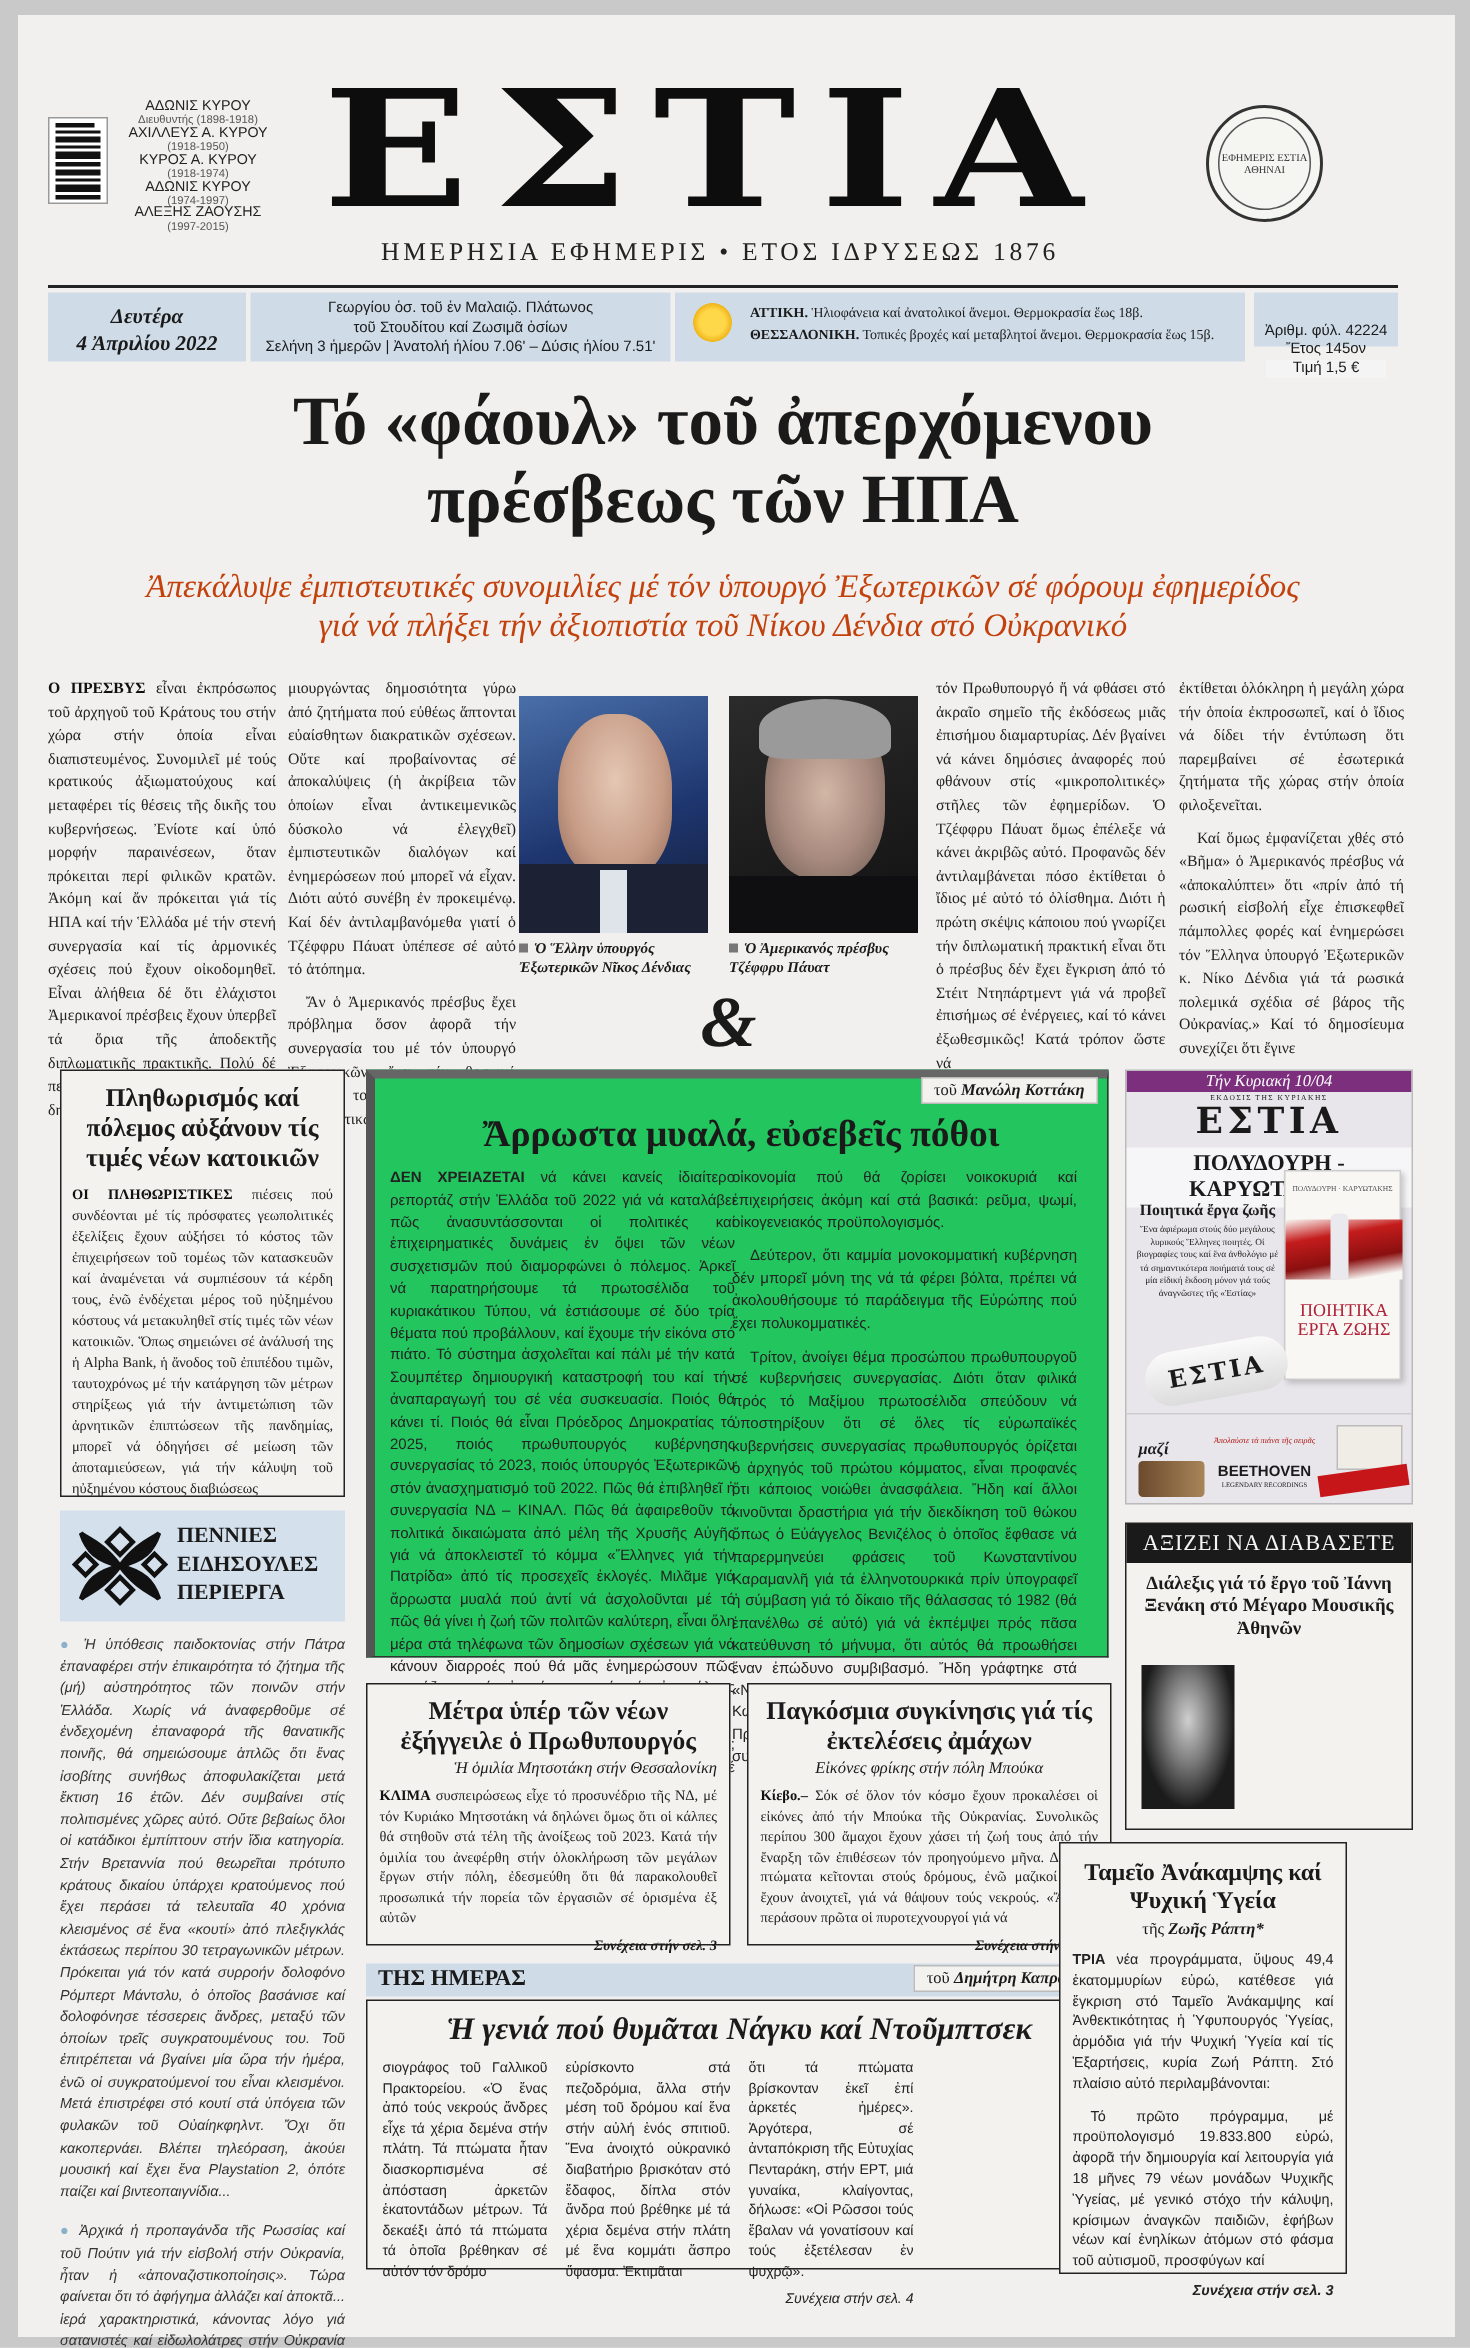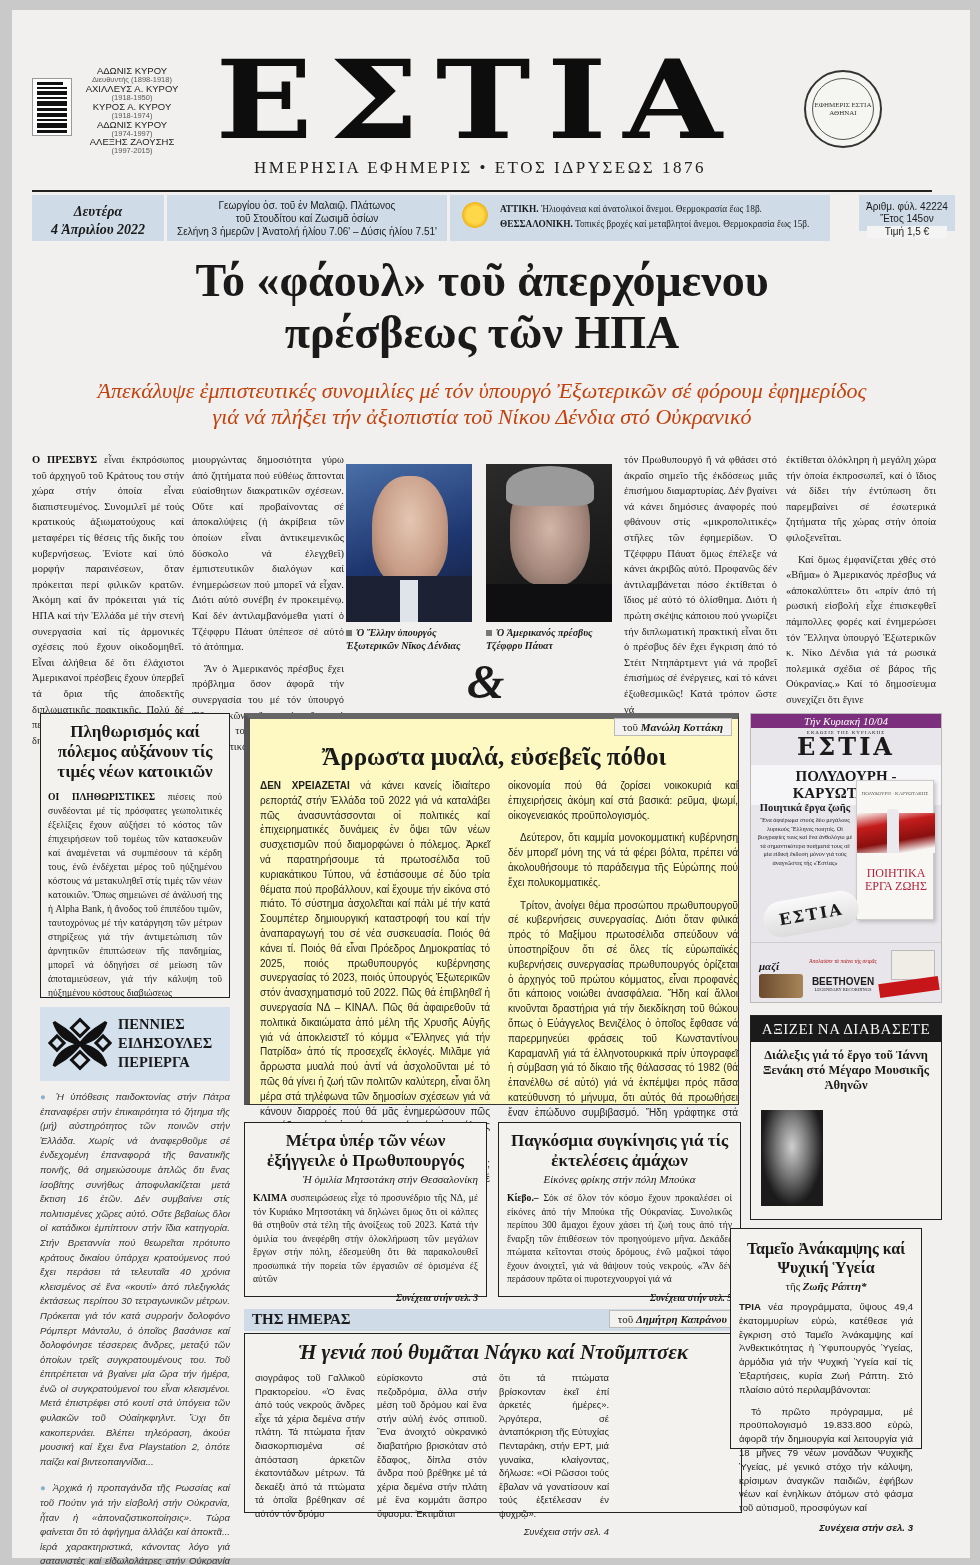--- a/index.html
+++ b/index.html
@@ -25,7 +25,7 @@
   .info-saints { left: 155px; top: 185px; width: 280px; height: 46px; background: #cfdce8; text-align: center; font-family: "Liberation Sans", sans-serif; font-size: 10px; line-height: 13px; padding-top: 4px; }
   .info-weather { left: 438px; top: 185px; width: 380px; height: 46px; background: #cfdce8; font-size: 9.3px; line-height: 15px; padding: 7px 0 0 50px; }
   .sun { left: 450px; top: 192px; width: 26px; height: 26px; border-radius: 50%; background: radial-gradient(circle, #ffd84a 45%, #f0b419 70%, rgba(240,180,25,0) 72%); }
-  .info-issue { left: 847px; top: 185px; width: 96px; height: 36px; background: #cfdce8; text-align: center; font-family: "Liberation Sans", sans-serif; font-size: 10px; line-height: 12px; padding-top: 6px; }
+  .info-issue { left: 824px; top: 185px; width: 96px; height: 36px; background: #cfdce8; text-align: center; font-family: "Liberation Sans", sans-serif; font-size: 10px; line-height: 12px; padding-top: 20px; }
 
   
   .headline { left: 20px; top: 245px; width: 900px; text-align: center; font-size: 46px; font-weight: bold; line-height: 52px; }

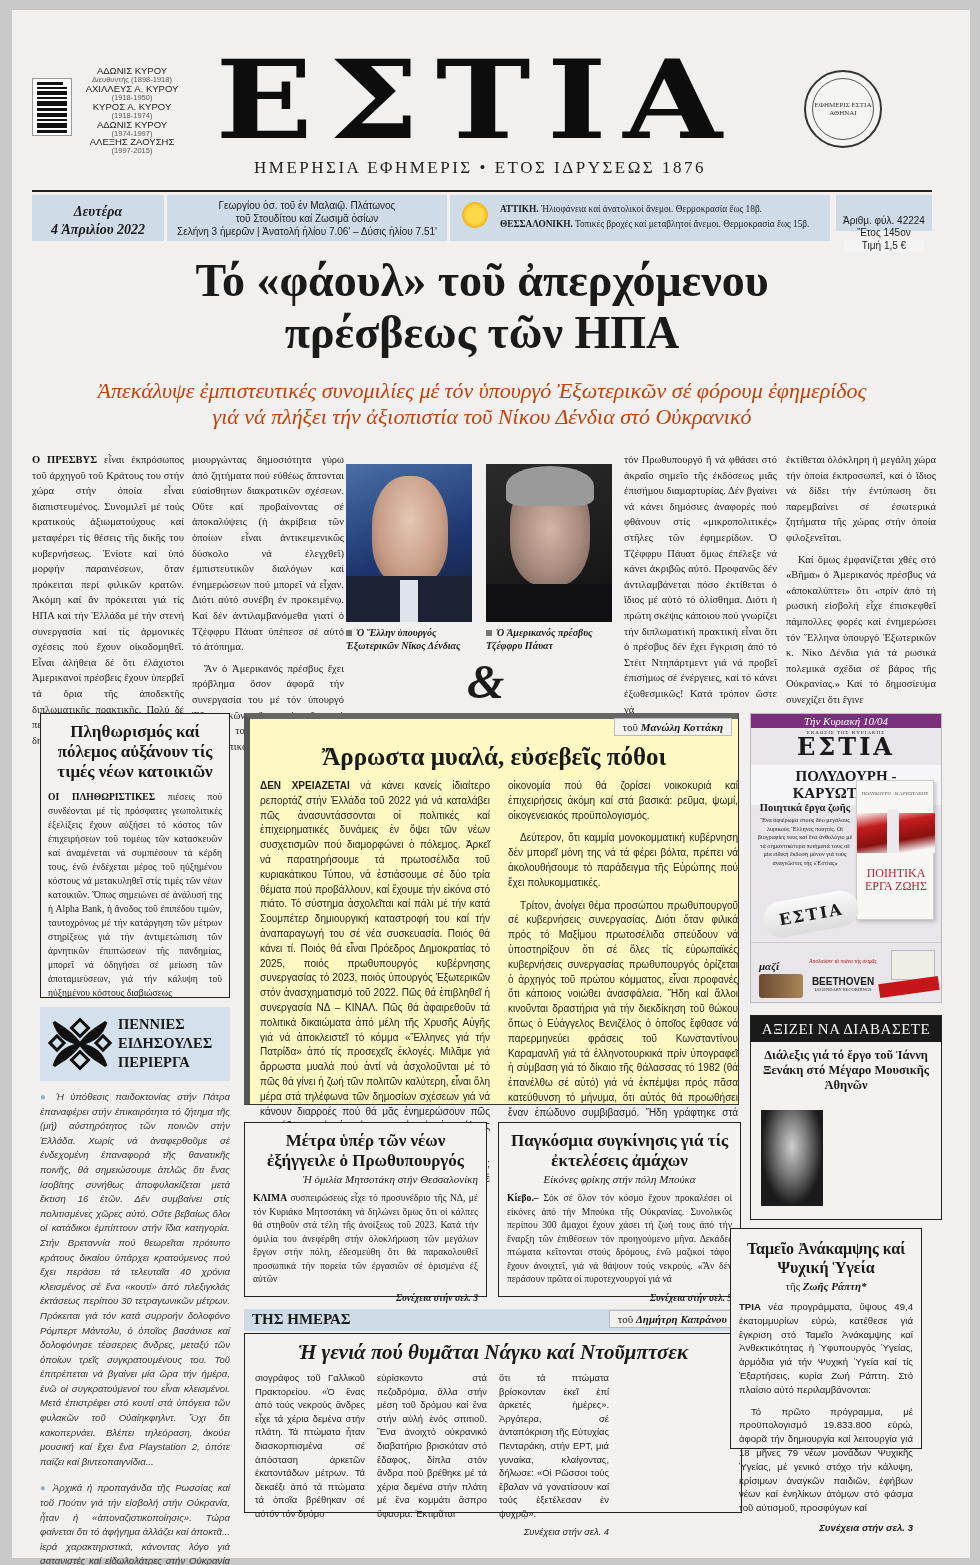--- a/index.html
+++ b/index.html
@@ -46,7 +46,7 @@
   .box { border: 1.5px solid #222; background: #f3f2ef; }
   .box-title { text-align: center; font-weight: bold; font-size: 19px; line-height: 22px; }
 
-  .kottakis { left: 232px; top: 703px; width: 495px; height: 392px; border-left: 6px solid #555; border-top: 6px solid #666; border-right: 1.5px solid #333; border-bottom: 1.5px solid #333; background: #fef9c3; }
+  .kottakis { left: 232px; top: 703px; width: 495px; height: 392px; border-left: 6px solid #555; border-top: 6px solid #666; border-right: 1.5px solid #333; border-bottom: 1.5px solid #333; background: #22c55e; }
   .byline-tab { font-size: 11px; background: #f3f2ef; border: 1px solid #bbb; padding: 2px 8px; }
   .sans-col { font-family: "Liberation Sans", sans-serif; font-size: 10px; line-height: 14.8px; text-align: justify; color: #222; }
   .sans-col p + p { text-indent: 12px; margin-top: 8px; }

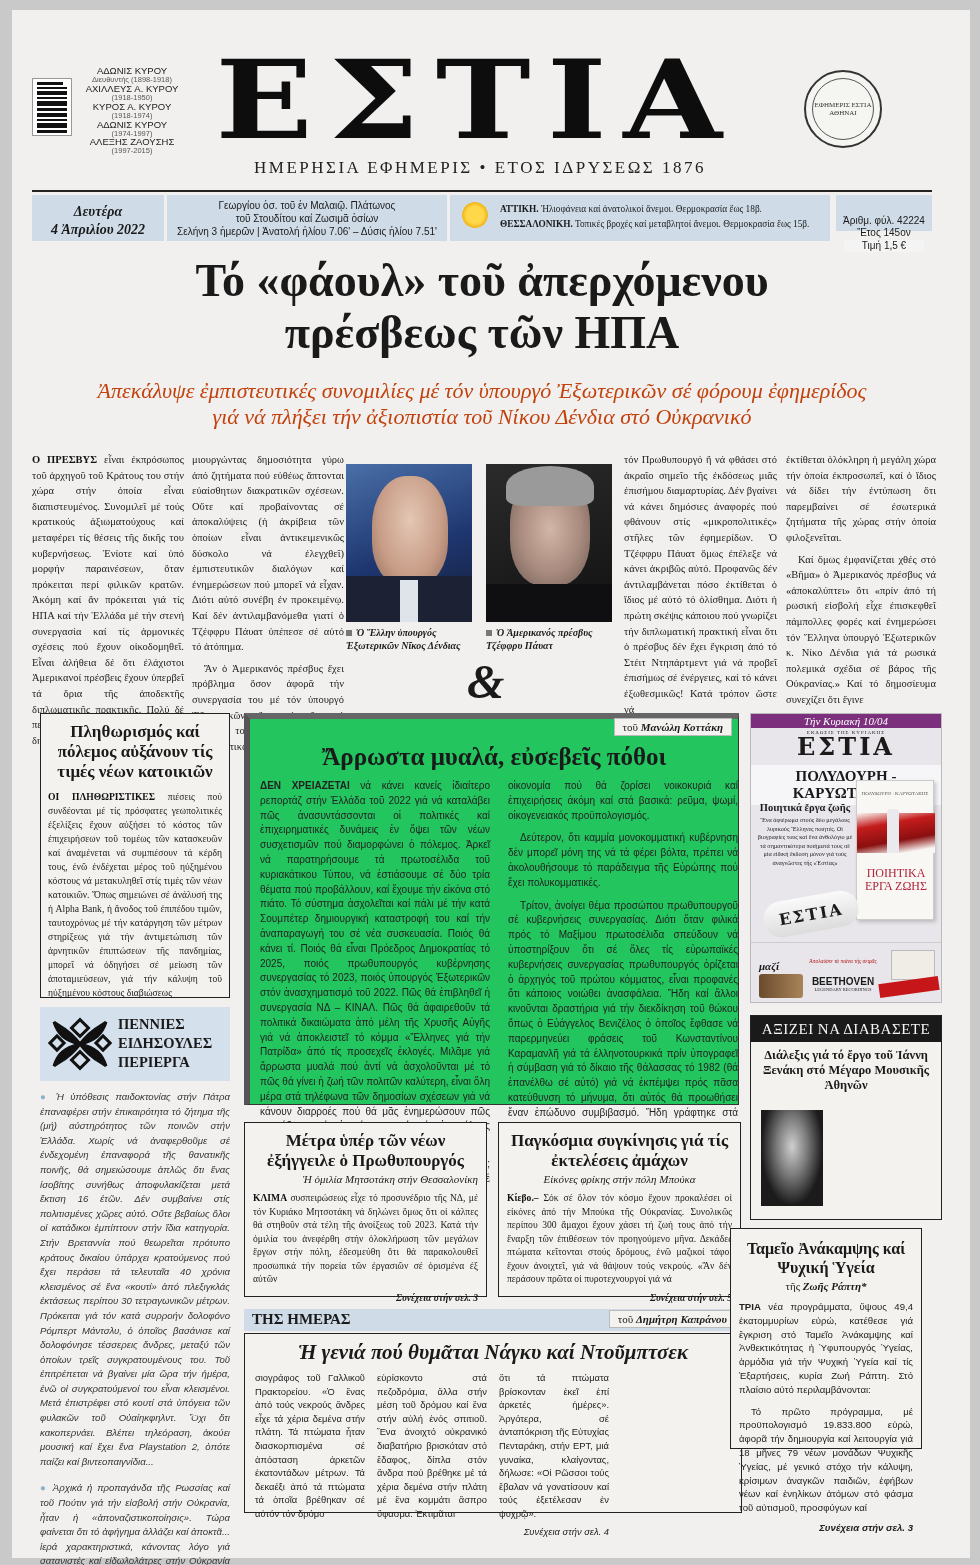--- a/index.html
+++ b/index.html
@@ -184,7 +184,7 @@
       <p><b>ΔΕΝ ΧΡΕΙΑΖΕΤΑΙ</b> <span>νά κάνει κανείς ἰδιαίτερο ρεπορτάζ στήν Ἑλλάδα τοῦ 2022 γιά νά καταλάβει πῶς ἀνασυντάσσονται οἱ πολιτικές καί ἐπιχειρηματικές δυνάμεις ἐν ὄψει τῶν νέων συσχετισμῶν πού διαμορφώνει ὁ πόλεμος. Ἀρκεῖ νά παρατηρήσουμε τά πρωτοσέλιδα τοῦ κυριακάτικου Τύπου, νά ἐστιάσουμε σέ δύο τρία θέματα πού προβάλλουν, καί ἔχουμε τήν εἰκόνα στό πιάτο. Τό σύστημα ἀσχολεῖται καί πάλι μέ τήν κατά Σουμπέτερ δημιουργική καταστροφή του καί τήν ἀναπαραγωγή του σέ νέα συσκευασία. Ποιός θά κάνει τί. Ποιός θά εἶναι Πρόεδρος Δημοκρατίας τό 2025, ποιός πρωθυπουργός κυβέρνησης συνεργασίας τό 2023, ποιός ὑπουργός Ἐξωτερικῶν στόν ἀνασχηματισμό τοῦ 2022. Πῶς θά ἐπιβληθεῖ ἡ συνεργασία ΝΔ – ΚΙΝΑΛ. Πῶς θά ἀφαιρεθοῦν τά πολιτικά δικαιώματα ἀπό μέλη τῆς Χρυσῆς Αὐγῆς γιά νά ἀποκλειστεῖ τό κόμμα «Ἕλληνες γιά τήν Πατρίδα» ἀπό τίς προσεχεῖς ἐκλογές. Μιλᾶμε γιά ἄρρωστα μυαλά πού ἀντί νά ἀσχολοῦνται μέ τό πῶς θά γίνει ἡ ζωή τῶν πολιτῶν καλύτερη, εἶναι ὅλη μέρα στά τηλέφωνα τῶν δημοσίων σχέσεων γιά νά κάνουν διαρροές πού θά μᾶς ἐνημερώσουν πῶς φαντάζονται τόν ἑαυτό τους καί τούς ἀντιπάλους πού μισοῦν μέσα στήν κρίση!</span></p>
       <p>Τί διαβάσαμε λοιπόν τό Σαββατοκύριακο; Πρῶτον, ὅτι ὁ πόλεμος στόν ὁποῖο μετέχουμε μέ τόσο φανατισμό δημιουργεῖ ὕφεση καί πολεμική</p>
     </div>
-    <div class="sans-col" style="position:absolute;left:258px;top:60px;width:230px;">
+    <div class="sans-col" style="position:absolute;left:238px;top:60px;width:230px;">
       <p>οἰκονομία πού θά ζορίσει νοικοκυριά καί ἐπιχειρήσεις ἀκόμη καί στά βασικά: ρεῦμα, ψωμί, οἰκογενειακός προϋπολογισμός.</p>
       <p>Δεύτερον, ὅτι καμμία μονοκομματική κυβέρνηση δέν μπορεῖ μόνη της νά τά φέρει βόλτα, πρέπει νά ἀκολουθήσουμε τό παράδειγμα τῆς Εὐρώπης πού ἔχει πολυκομματικές.</p>
       <p>Τρίτον, ἀνοίγει θέμα προσώπου πρωθυπουργοῦ σέ κυβερνήσεις συνεργασίας. Διότι ὅταν φιλικά πρός τό Μαξίμου πρωτοσέλιδα σπεύδουν νά ὑποστηρίξουν ὅτι σέ ὅλες τίς εὐρωπαϊκές κυβερνήσεις συνεργασίας πρωθυπουργός ὁρίζεται ὁ ἀρχηγός τοῦ πρώτου κόμματος, εἶναι προφανές ὅτι κάποιος νοιώθει ἀνασφάλεια. Ἤδη καί ἄλλοι κινοῦνται δραστήρια γιά τήν διεκδίκηση τοῦ θώκου ὅπως ὁ Εὐάγγελος Βενιζέλος ὁ ὁποῖος ἔφθασε νά παρερμηνεύει φράσεις τοῦ Κωνσταντίνου Καραμανλῆ γιά τά ἑλληνοτουρκικά πρίν ὑπογραφεῖ ἡ σύμβαση γιά τό δίκαιο τῆς θάλασσας τό 1982 (θά ἐπανέλθω σέ αὐτό) γιά νά ἐκπέμψει πρός πᾶσα κατεύθυνση τό μήνυμα, ὅτι αὐτός θά προωθήσει ἕναν ἐπώδυνο συμβιβασμό. Ἤδη γράφτηκε στά «Νέα» καί δέν διαψεύστηκε, ὅτι στήν Κωνσταντινούπολη ὁ Ἐρντογάν ἔθεσε στόν Πρωθυπουργό θέματα ΑΟΖ, Αἰγαίου, συνεκμετάλλευσης καί μειονότητας!</p>

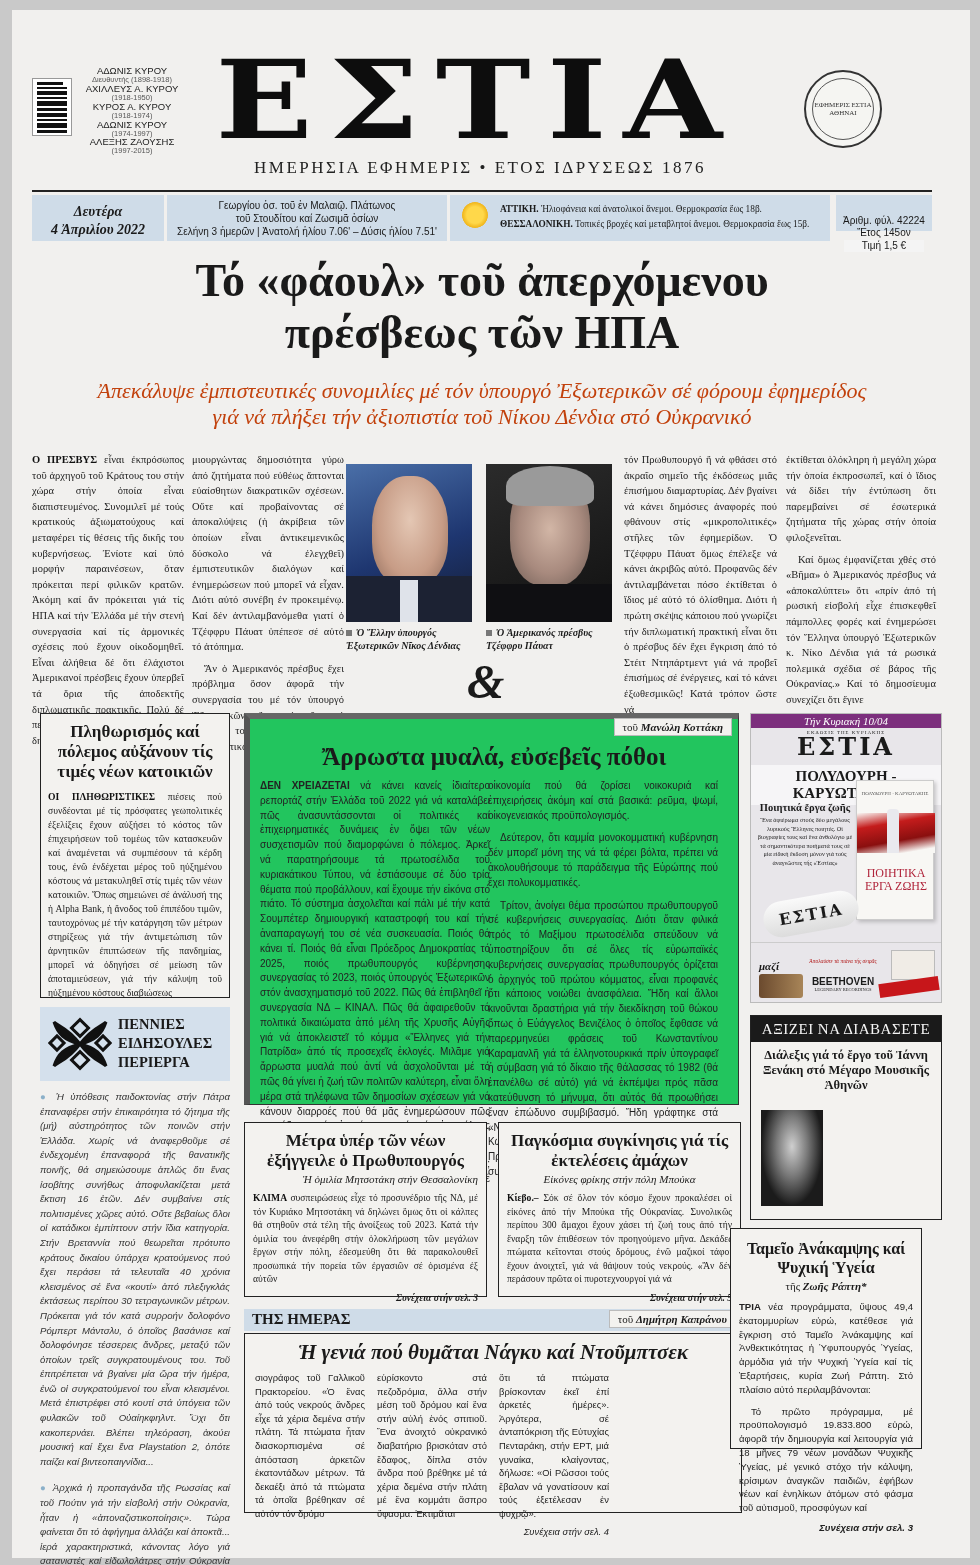--- a/index.html
+++ b/index.html
@@ -289,7 +289,7 @@
     </div>
   </div>
 
-  <div class="abs box" style="left:718px;top:1218px;width:192px;height:221px;padding:10px 8px;">
+  <div class="abs box" style="left:694px;top:1218px;width:192px;height:288px;padding:10px 8px;">
     <div class="box-title" style="font-size:16px;line-height:19px">Ταμεῖο Ἀνάκαμψης καί Ψυχική Ὑγεία</div>
     <div style="text-align:center;font-size:11px;margin:3px 0 8px">
       <span>τῆς</span>

